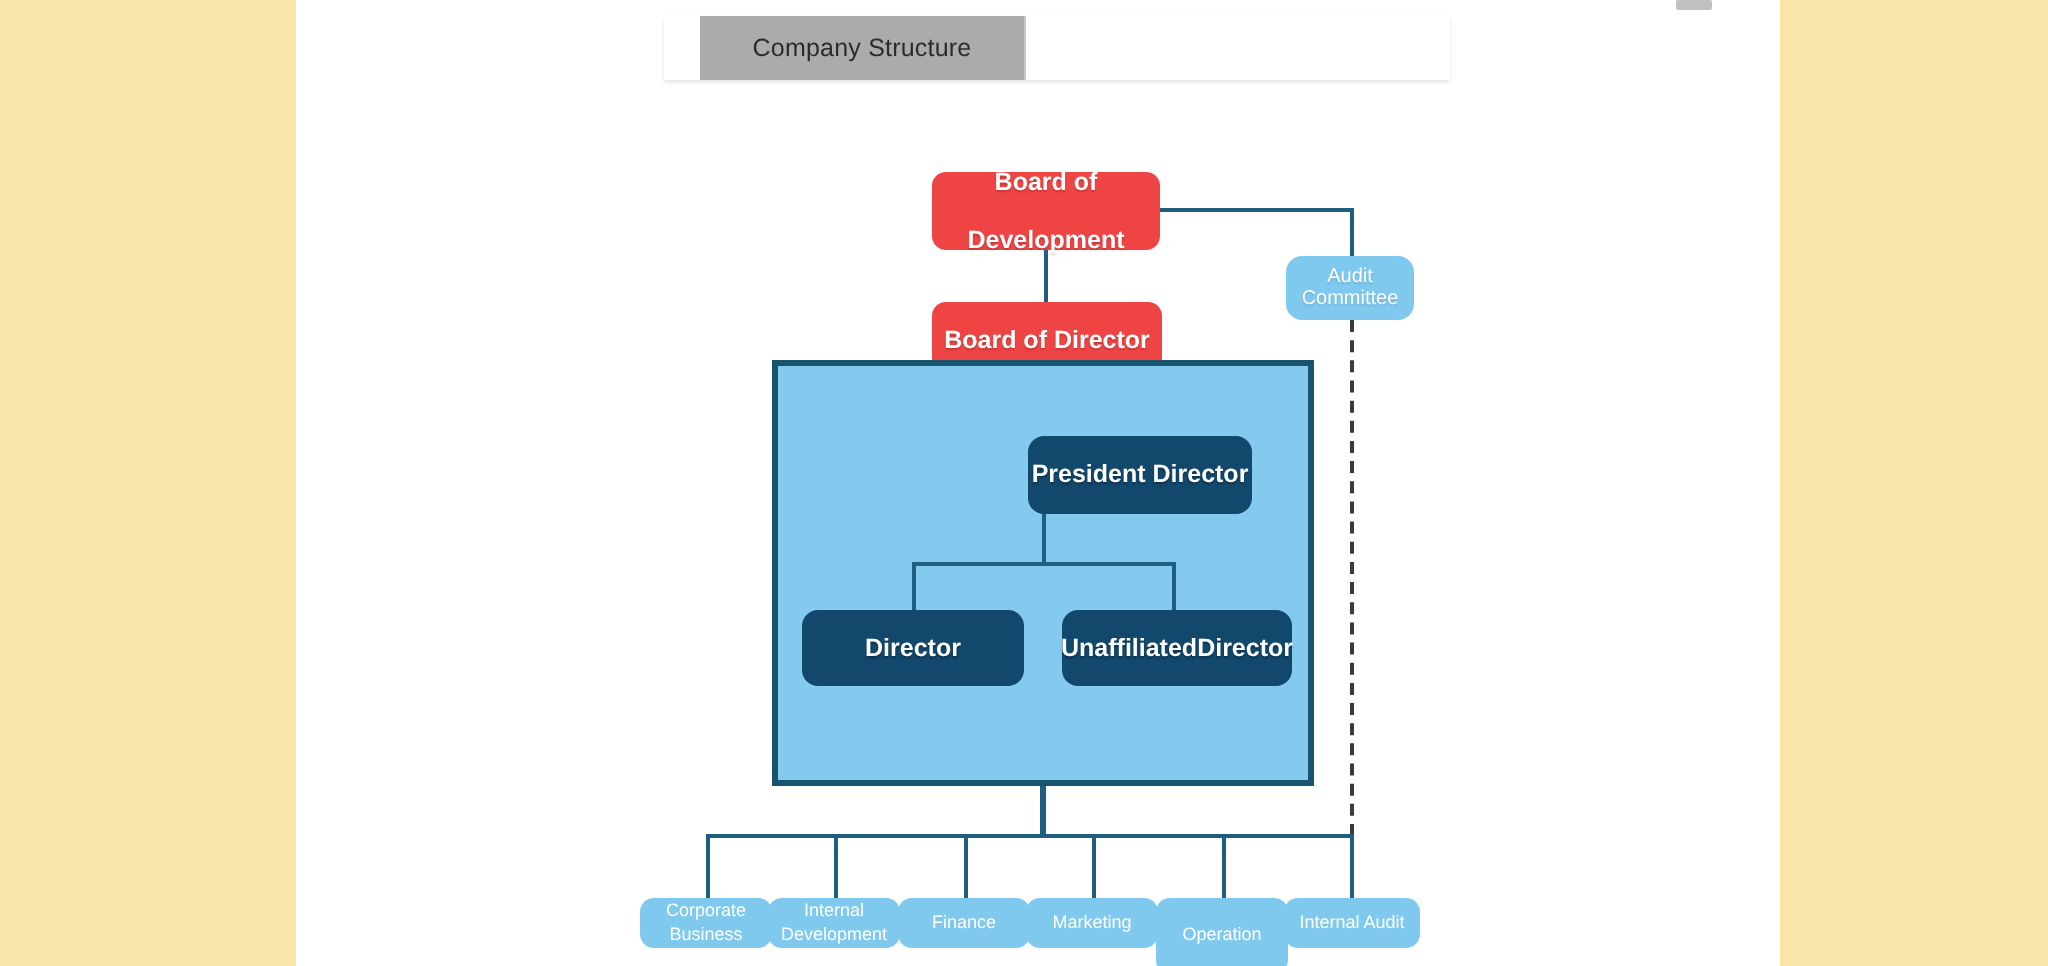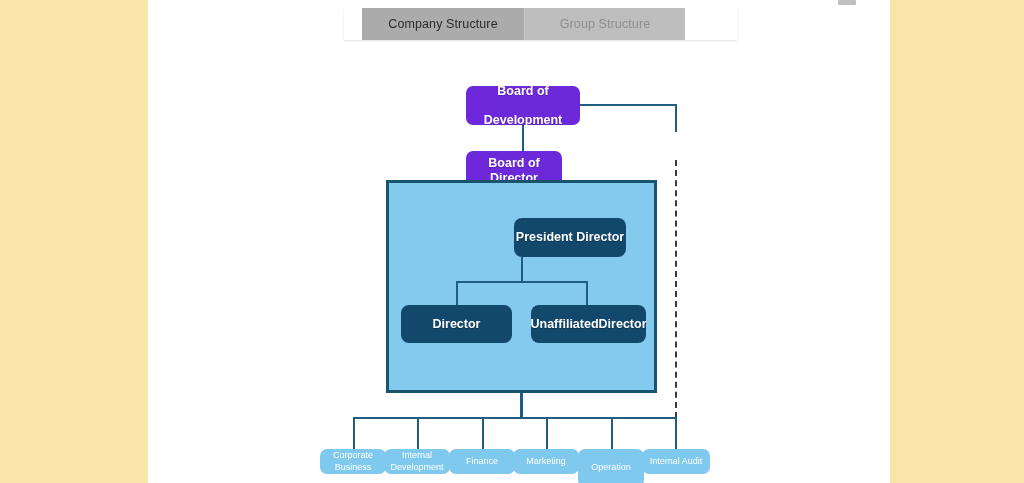--- a/index.html
+++ b/index.html
@@ -52,7 +52,7 @@
   
   .tabbar {
     position: absolute;
-    left: 344px; top: 8px;
+    left: 332px; top: 8px;
     width: 375px; height: 32px;
     display: flex;
     box-shadow: 0 1px 2px rgba(0,0,0,0.12);

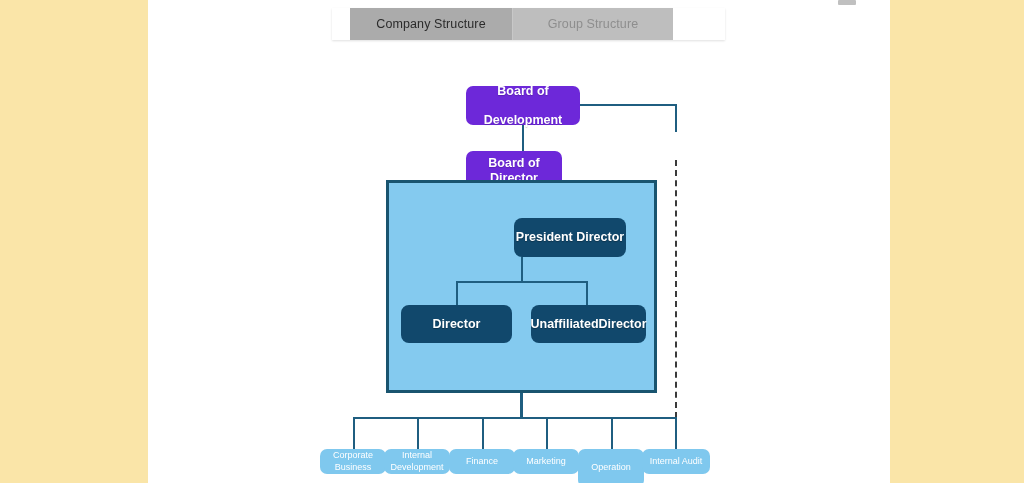--- a/index.html
+++ b/index.html
@@ -165,9 +165,6 @@
     <div class="tab tab-active">
       <span>Company Structure</span>
     </div>
-    <div class="tab tab-inactive">
-      <span>Group Structure</span>
-    </div>
   </div>
 
   <div class="chart">

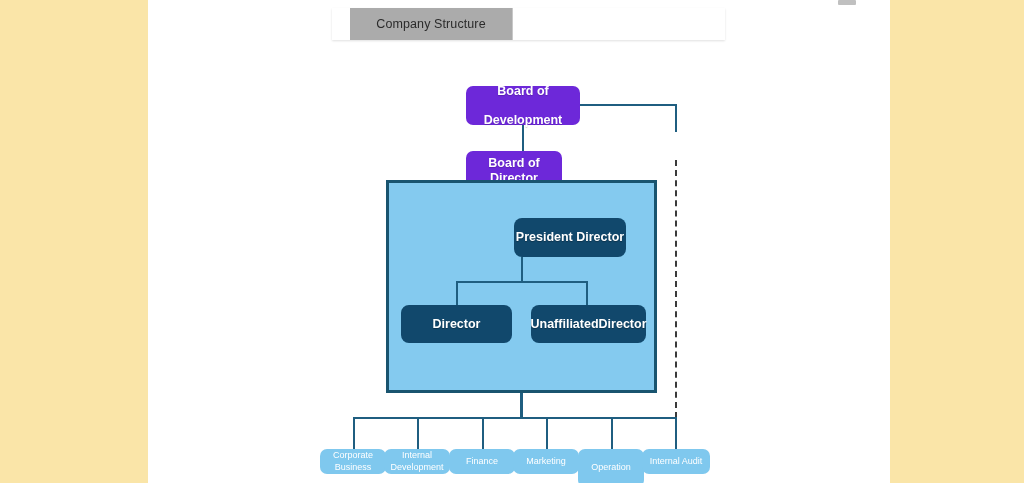--- a/index.html
+++ b/index.html
@@ -98,7 +98,7 @@
     line-height: 1.15;
   }
   .node-primary {           
-    background: #6d28d9;
+    background: #ef4444;
     border-radius: 7px;
     font-weight: bold;
     font-size: 12.5px;

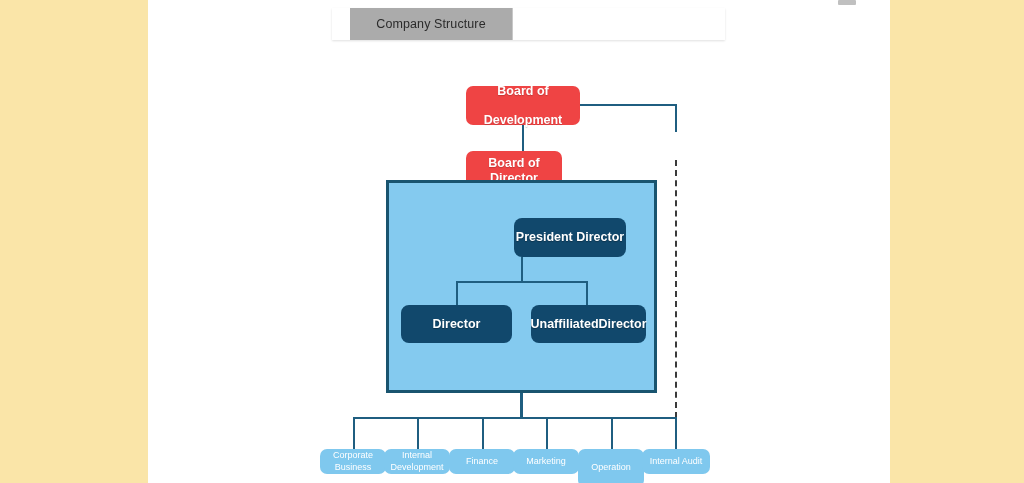--- a/index.html
+++ b/index.html
@@ -182,6 +182,10 @@
       <span>Development</span>
     </div>
 
+    <div class="node node-soft" style="left:495px; top:128px; width:64px; height:32px; flex-direction:column;">
+      <span>Audit</span>
+      <span>Committee</span>
+    </div>
 
     <div class="node node-primary" style="left:318px; top:151px; width:96px; height:39px;">
       <span>Board of Director</span>

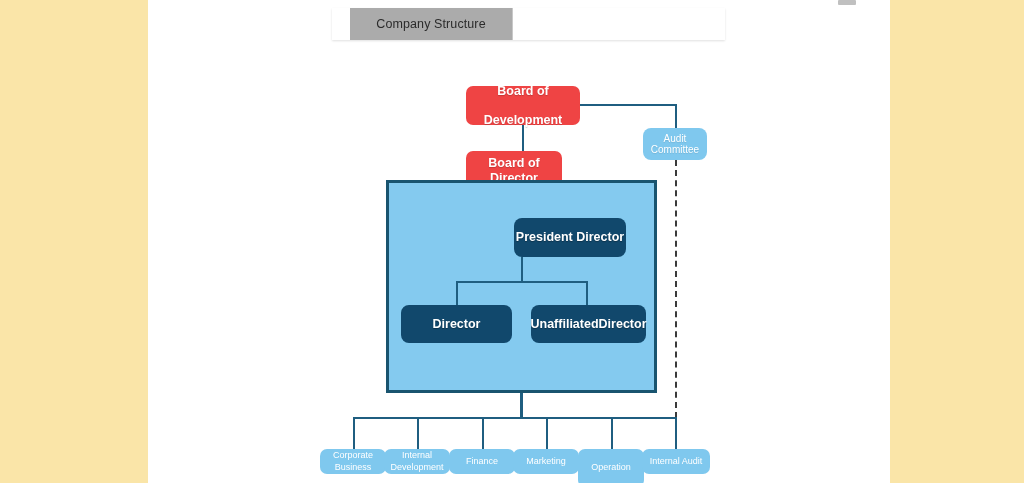--- a/index.html
+++ b/index.html
@@ -187,7 +187,7 @@
       <span>Committee</span>
     </div>
 
-    <div class="node node-primary" style="left:318px; top:151px; width:96px; height:39px;">
+    <div class="node node-primary" style="left:318px; top:151px; width:115px; height:39px;">
       <span>Board of Director</span>
     </div>
 

